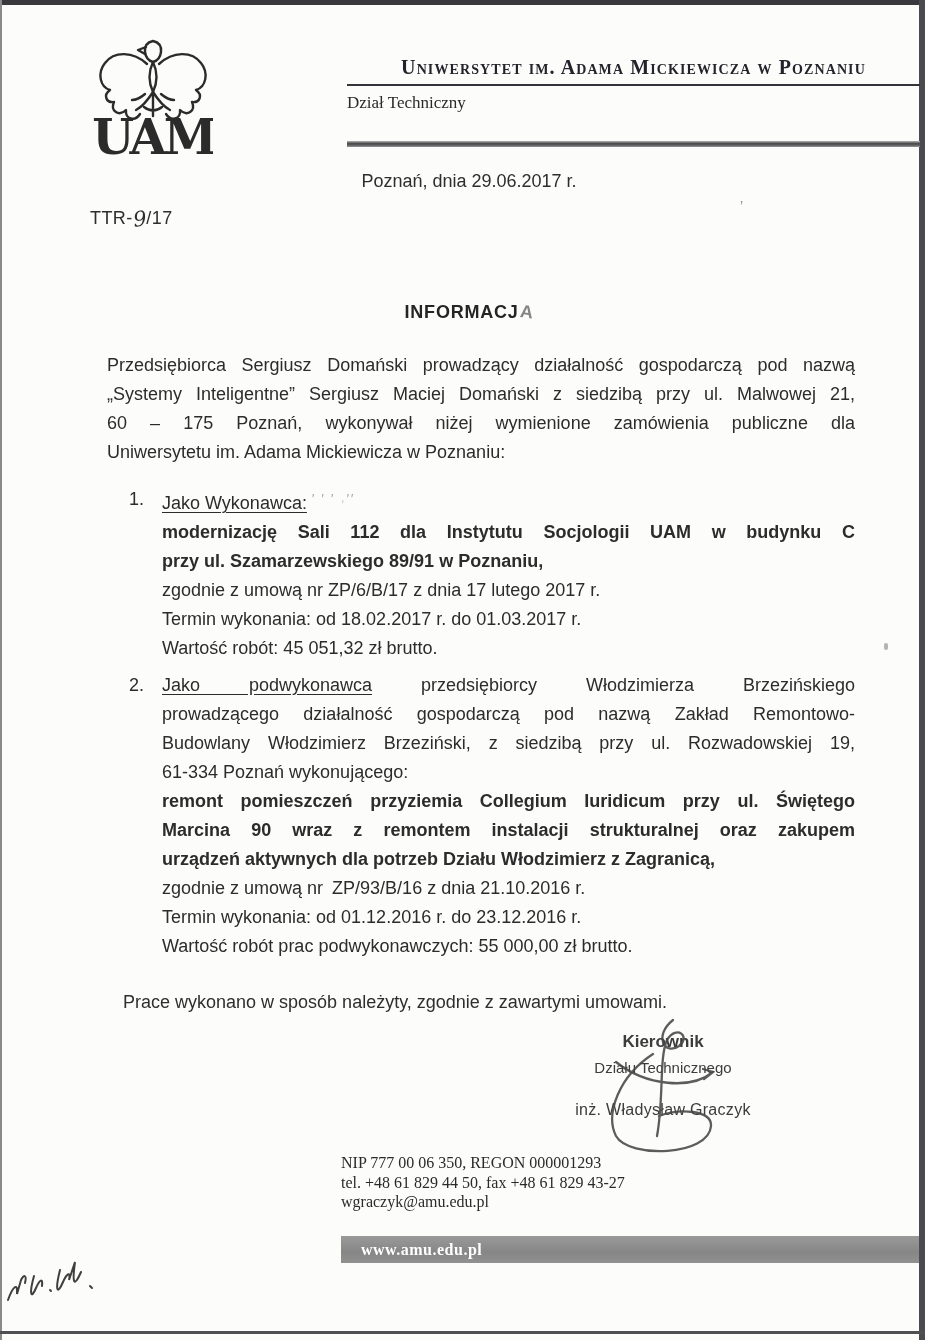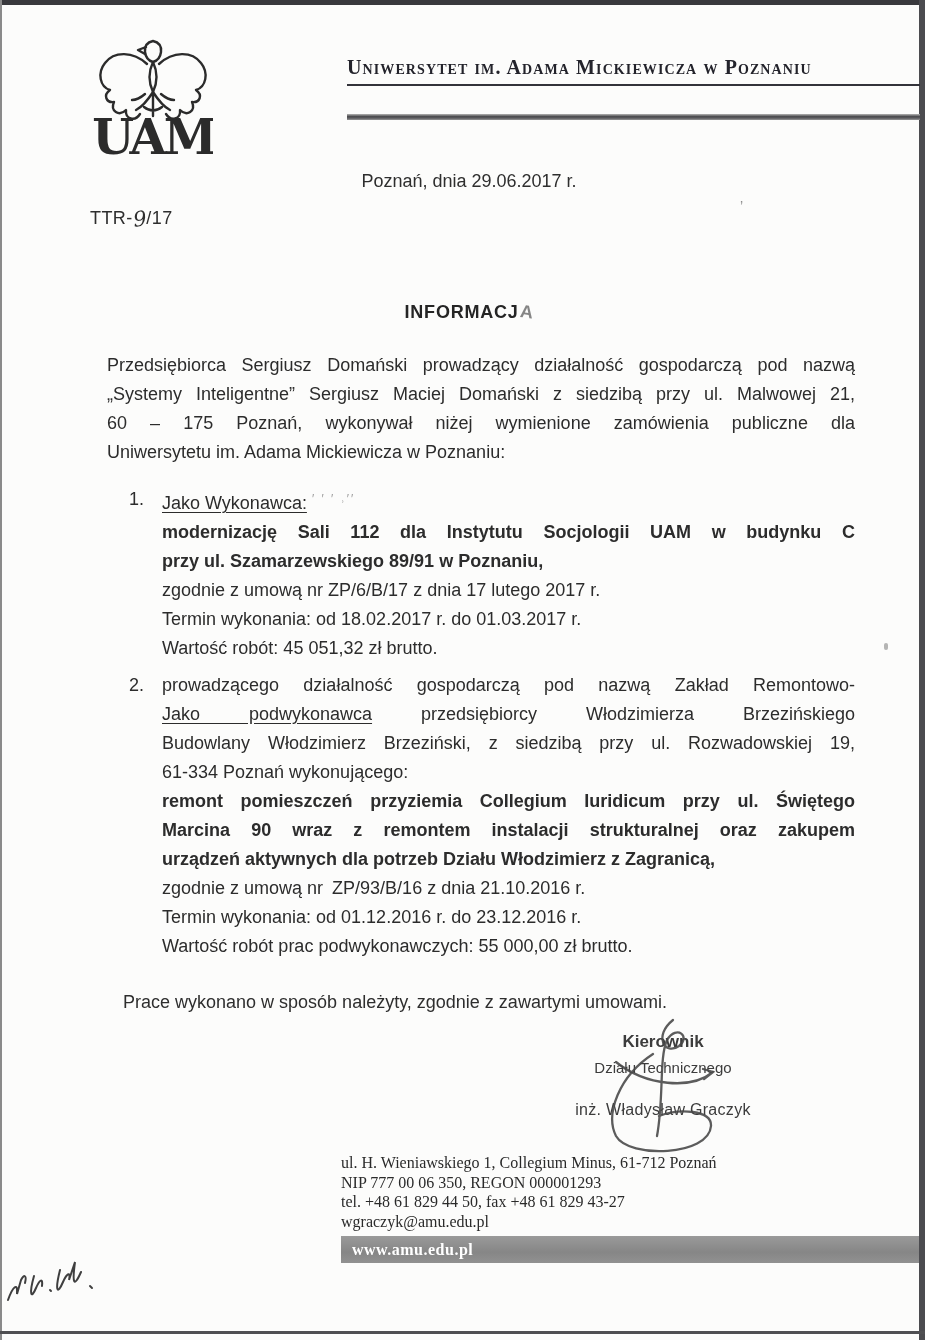--- a/index.html
+++ b/index.html
@@ -20,6 +20,7 @@
     font-family:"Liberation Serif",serif;font-variant:small-caps;font-weight:700;
     font-size:20px;letter-spacing:1.1px;color:#23232b;padding-bottom:5px;
     border-bottom:2.5px solid #33333a;
+    text-align:center;
   }
   .dept{font-family:"Liberation Serif",serif;font-size:17px;color:#2a2a2a;margin-top:7px;}
   .rule-thick{margin-top:28px;height:6px;

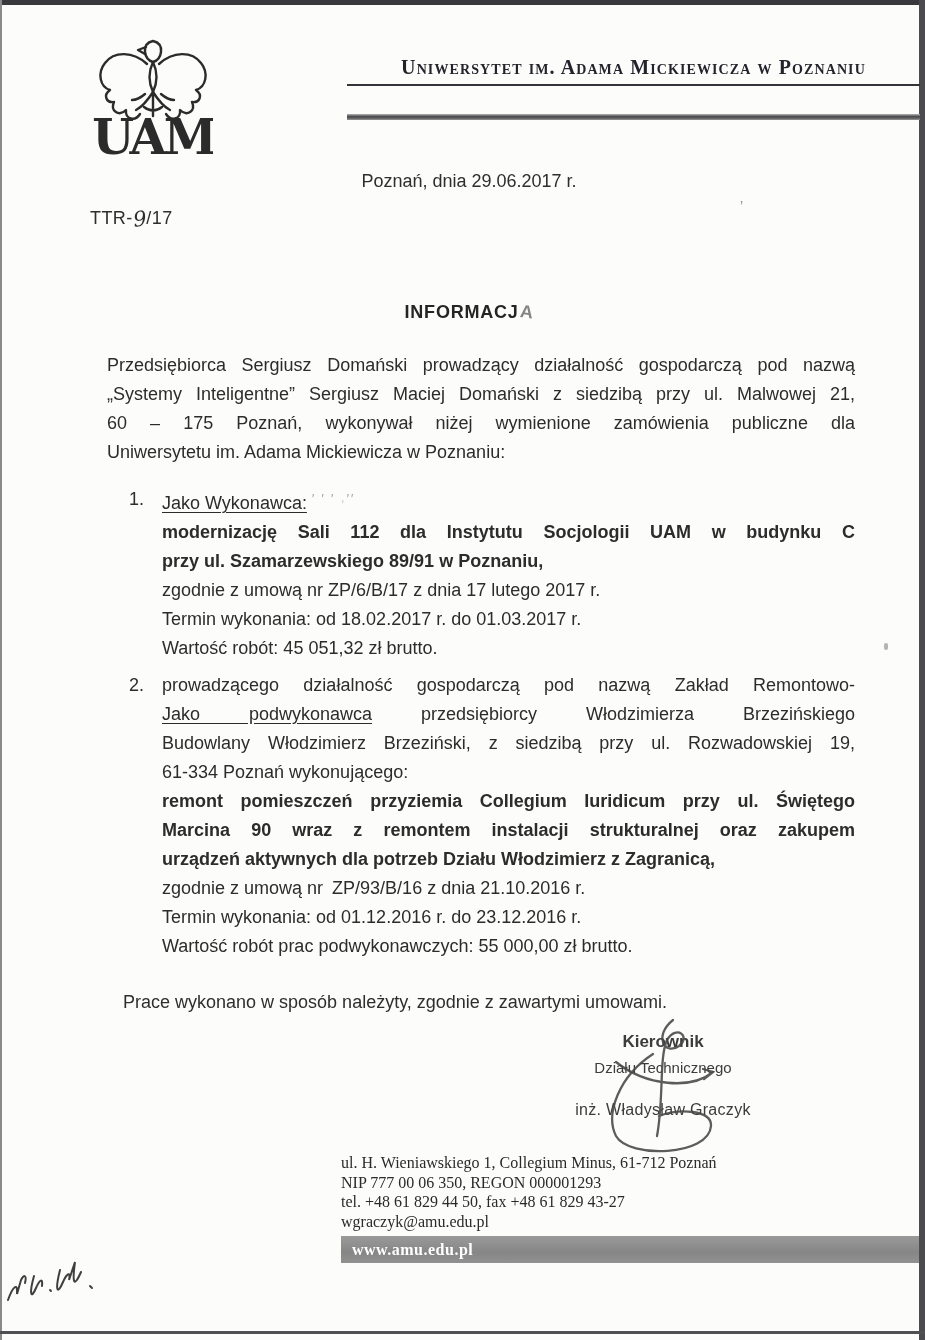--- a/index.html
+++ b/index.html
@@ -94,6 +94,7 @@
 
   <div class="masthead">
     <div class="uni-name">Uniwersytet im. Adama Mickiewicza w Poznaniu</div>
+    <div class="dept">Dział Techniczny</div>
     <div class="rule-thick"></div>
   </div>
 

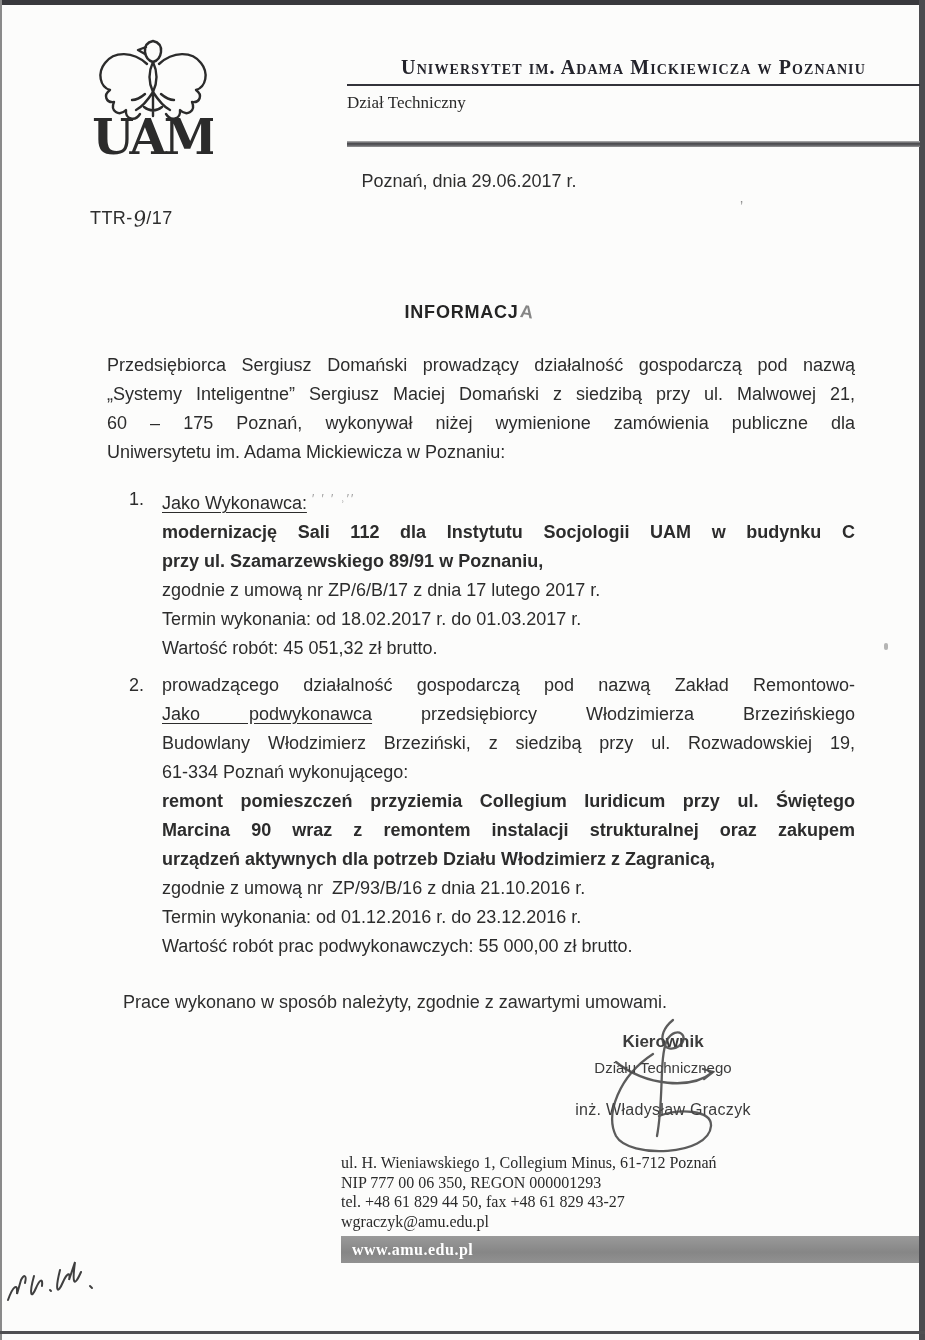--- a/index.html
+++ b/index.html
@@ -127,8 +127,8 @@
 
     <div class="li">
       <span class="li-num">2.</span>
+      <div class="jl"><span class="u">Jako podwykonawca</span> <span>przedsiębiorcy Włodzimierza Brzezińskiego</span></div>
       <div class="jl">prowadzącego działalność gospodarczą pod nazwą Zakład Remontowo-</div>
-      <div class="jl"><span class="u">Jako podwykonawca</span> <span>przedsiębiorcy Włodzimierza Brzezińskiego</span></div>
       <div class="jl">Budowlany Włodzimierz Brzeziński, z siedzibą przy ul. Rozwadowskiej 19,</div>
       <div>61-334 Poznań wykonującego:</div>
       <div class="b jl">remont pomieszczeń przyziemia Collegium Iuridicum przy ul. Świętego</div>

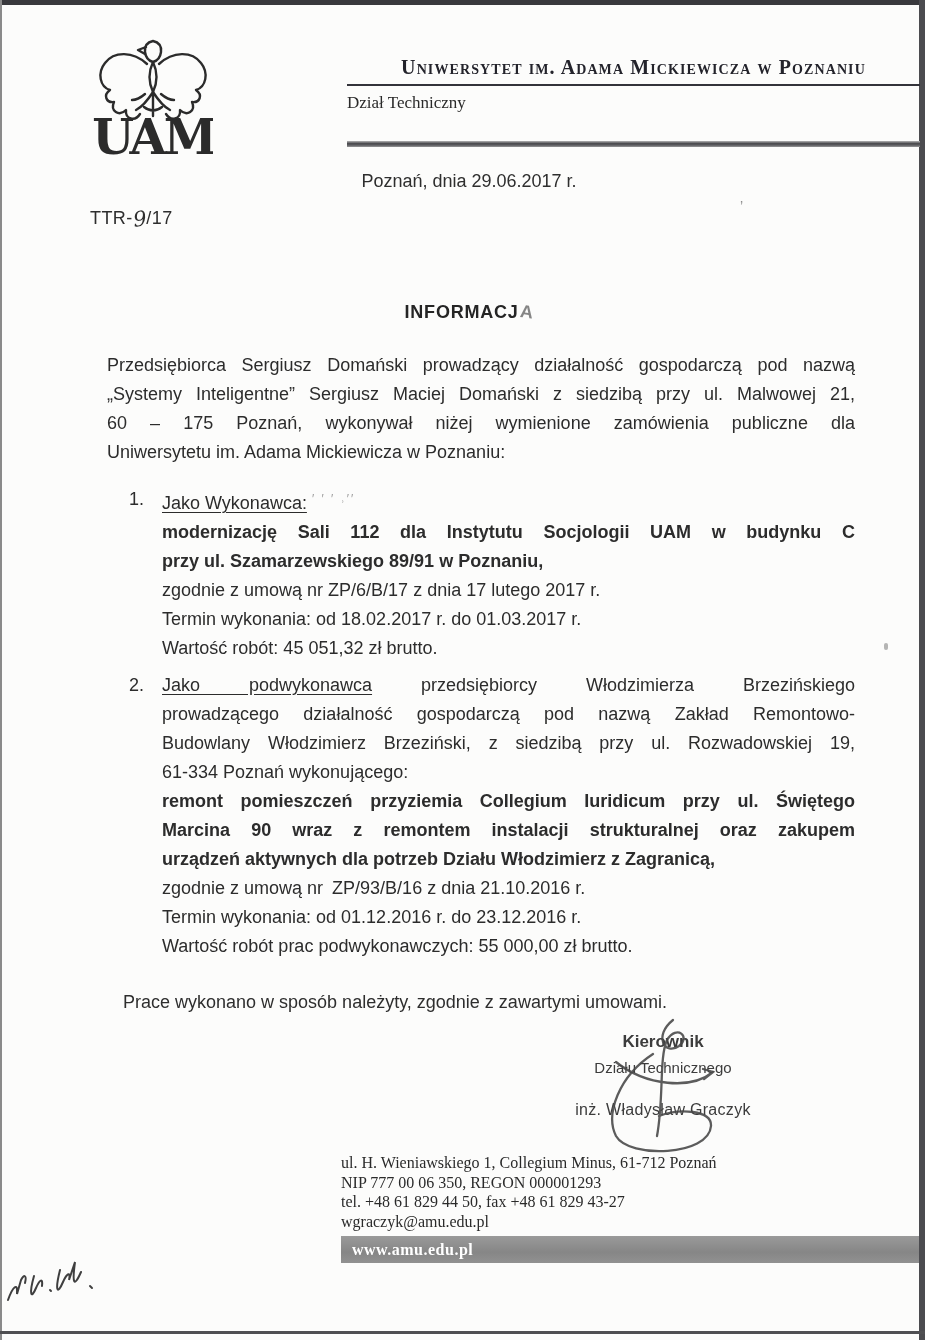--- a/index.html
+++ b/index.html
@@ -156,7 +156,6 @@
   </div>
 
   <div class="footer-info">
-    <div>ul. H. Wieniawskiego 1, Collegium Minus, 61-712 Poznań</div>
     <div>NIP 777 00 06 350, REGON 000001293</div>
     <div>tel. +48 61 829 44 50, fax +48 61 829 43-27</div>
     <div>wgraczyk@amu.edu.pl</div>

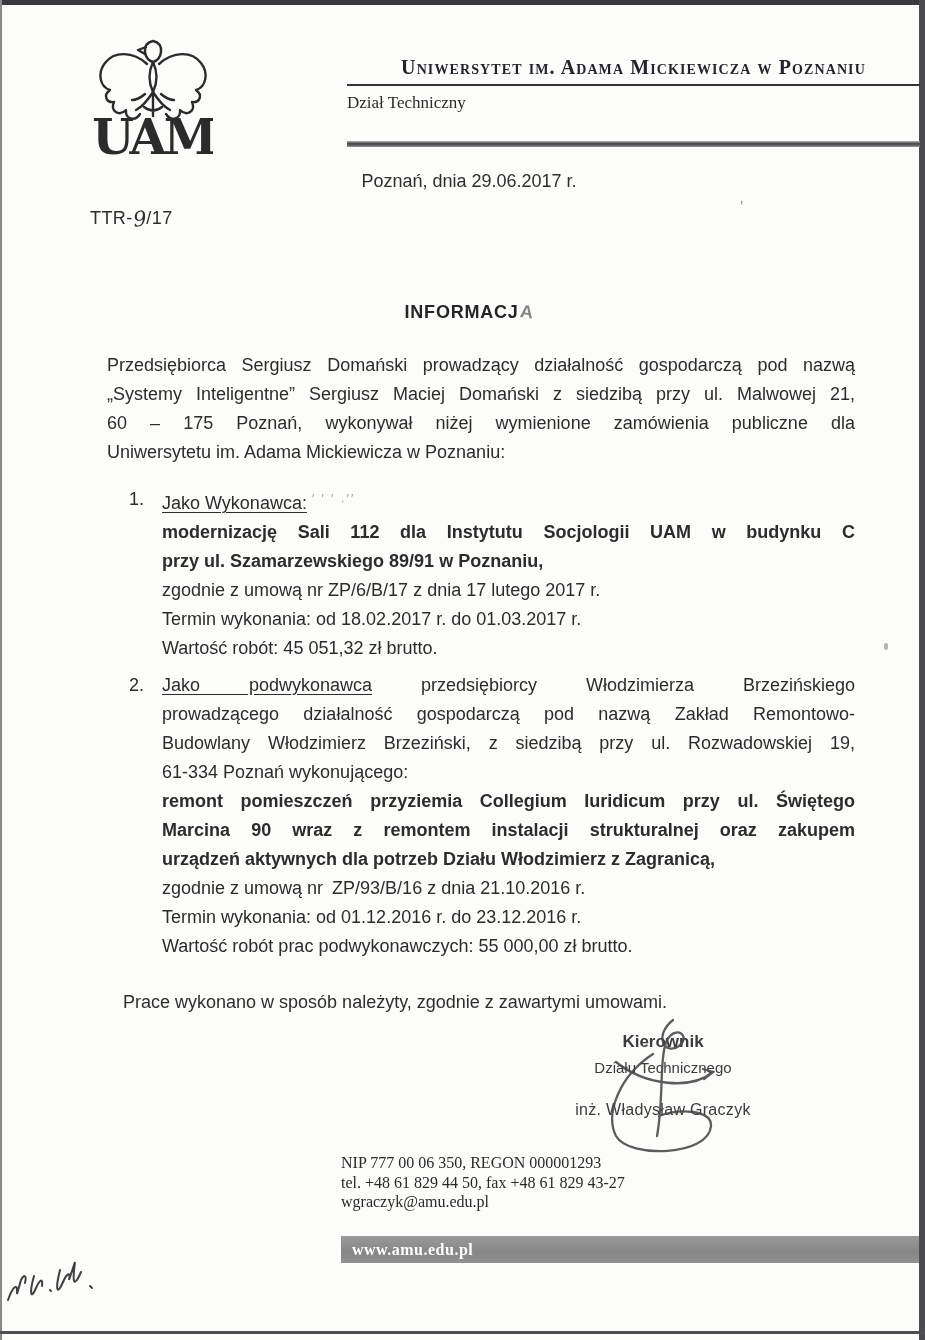--- a/index.html
+++ b/index.html
@@ -60,7 +60,7 @@
   .site-bar{position:absolute;left:341px;top:1236px;width:578px;height:27px;
     background:linear-gradient(to bottom,#9a9a9a,#868686 60%,#919191);
     color:#ffffff;font-family:"Liberation Serif",serif;font-weight:700;font-size:16px;
-    line-height:27px;padding-left:11px;box-sizing:border-box;letter-spacing:.5px;}
+    line-height:27px;padding-left:20px;box-sizing:border-box;letter-spacing:.5px;}
 
   .initials{position:absolute;left:4px;top:1260px;}
   .artifact1{position:absolute;left:740px;top:198px;color:#8d8d8d;font-size:14px;}

